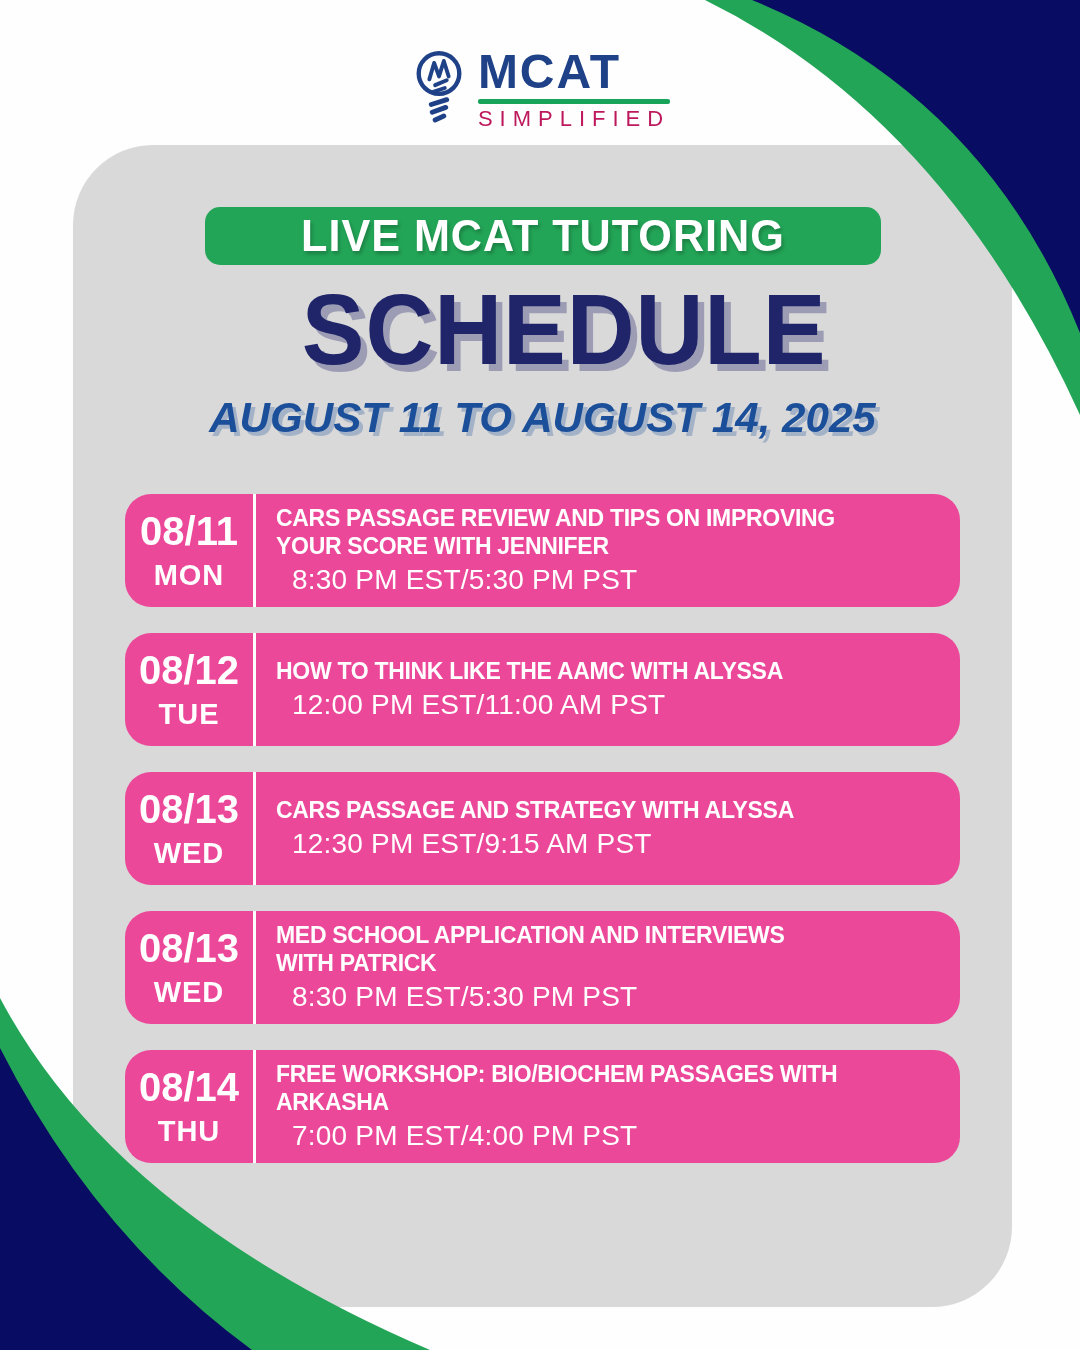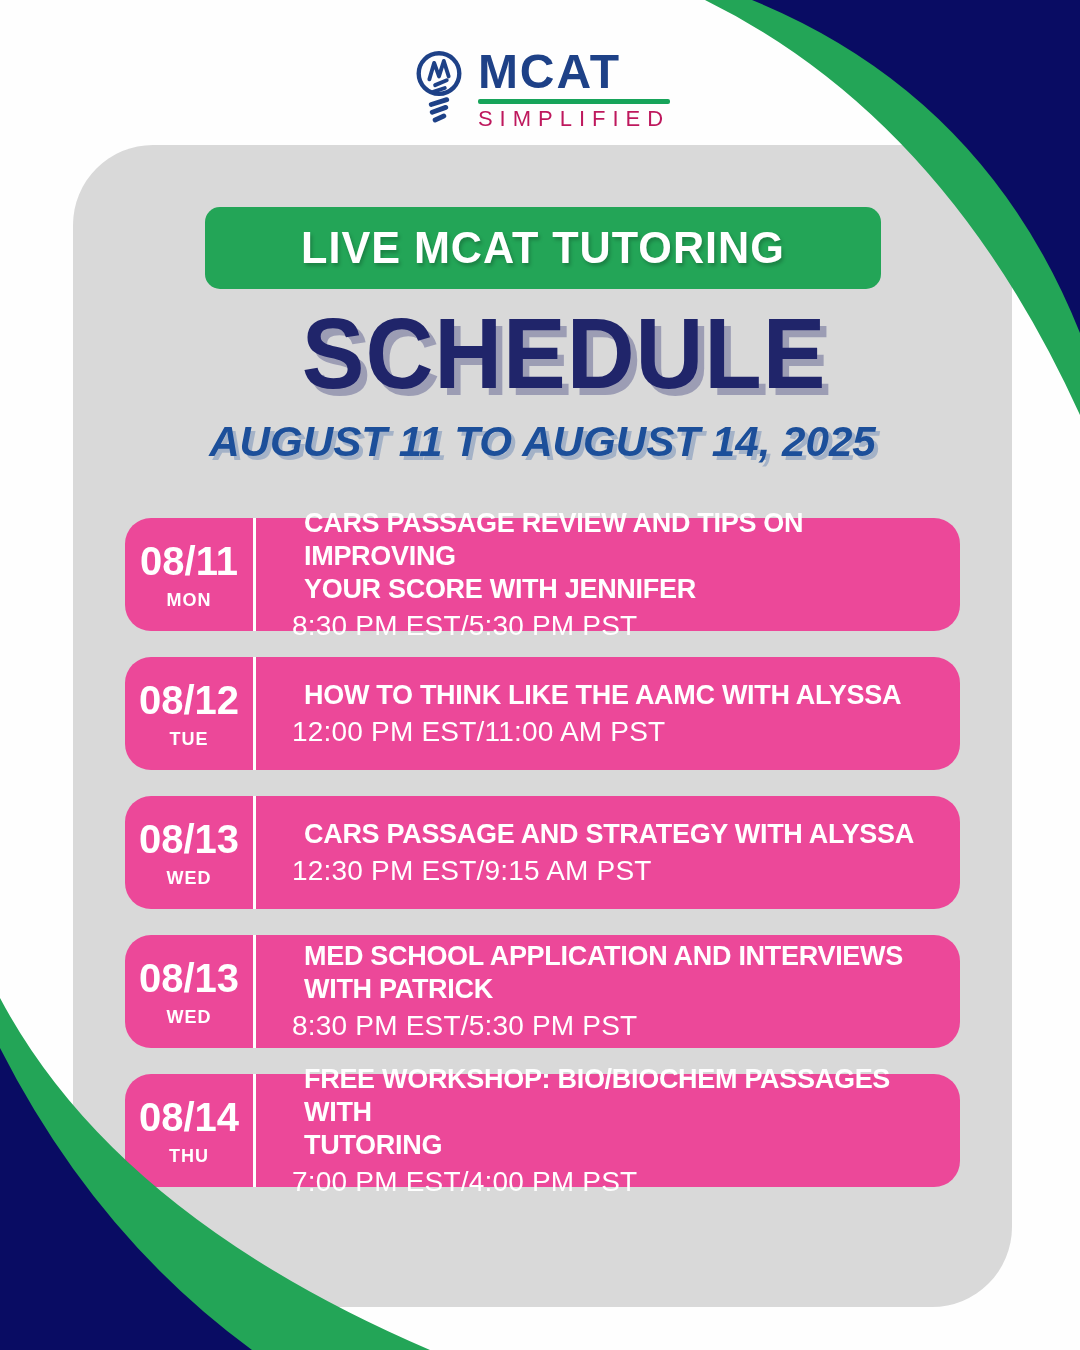--- a/index.html
+++ b/index.html
@@ -42,7 +42,7 @@
 
   
   .banner{
-    margin:62px auto 0 auto;width:676px;height:82px;
+    margin:62px auto 0 auto;width:676px;height:58px;
     background:#23a557;border-radius:15px;
     display:flex;align-items:center;justify-content:center;
   }

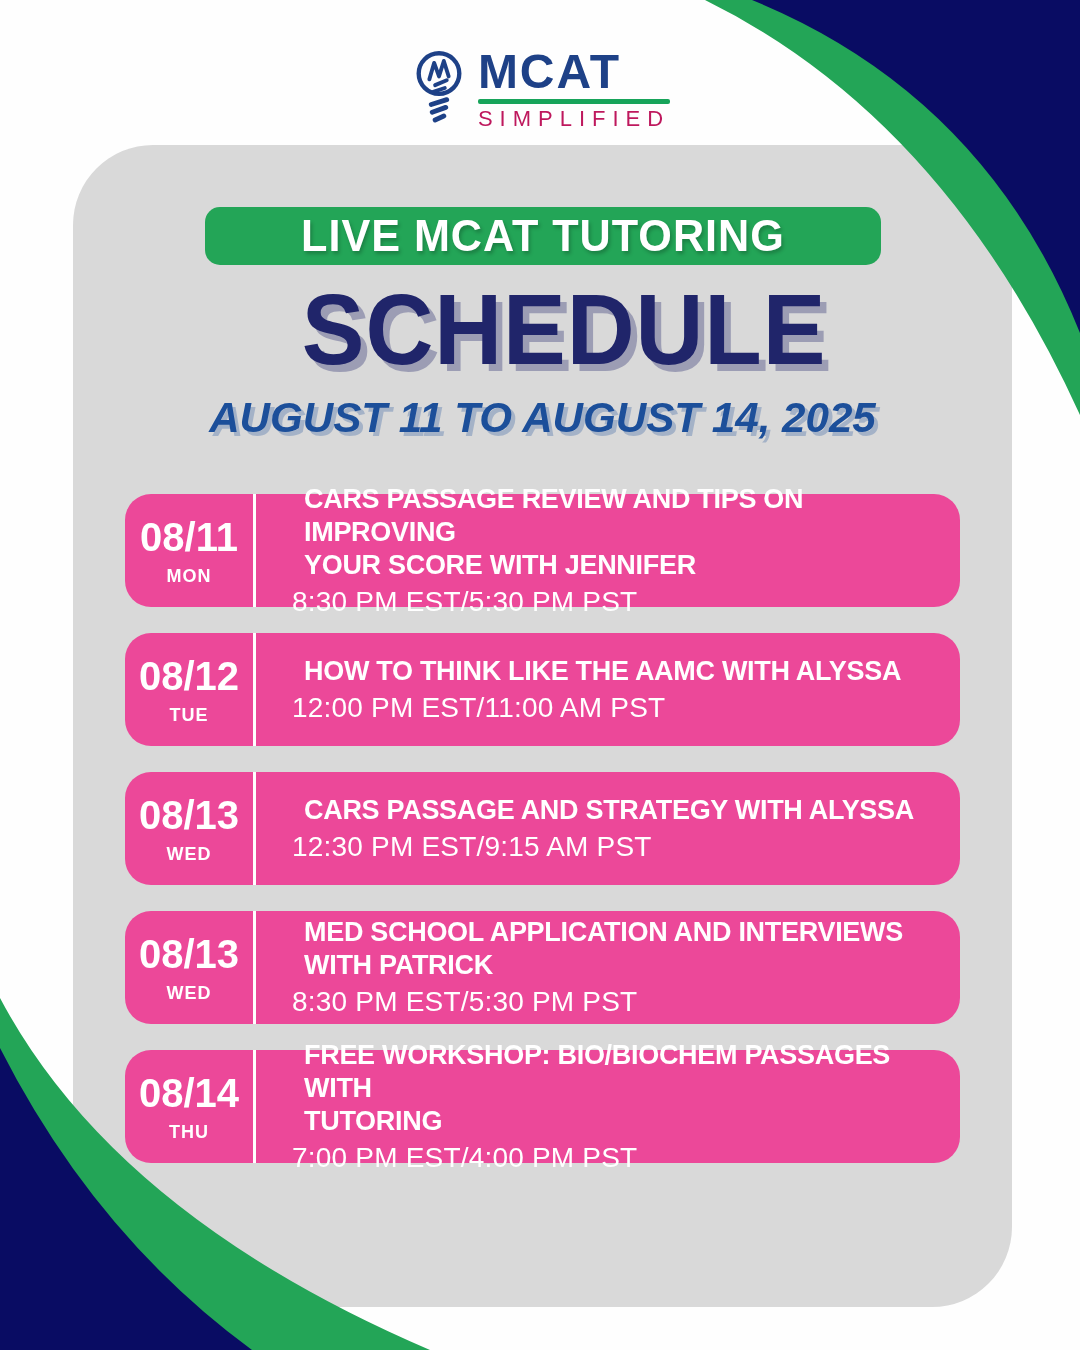--- a/index.html
+++ b/index.html
@@ -90,9 +90,8 @@
     padding-left:20px;padding-right:16px;
   }
   .session-title{
-    font-size:27px;font-weight:bold;letter-spacing:-0.3px;line-height:1.22;
+    font-size:23px;font-weight:bold;letter-spacing:-0.3px;line-height:1.22;
     white-space:pre-line;
-    margin-left:28px;
   }
   .session-time{
     font-size:28px;font-weight:400;letter-spacing:0.2px;margin-top:4px;line-height:1.15;margin-left:16px;

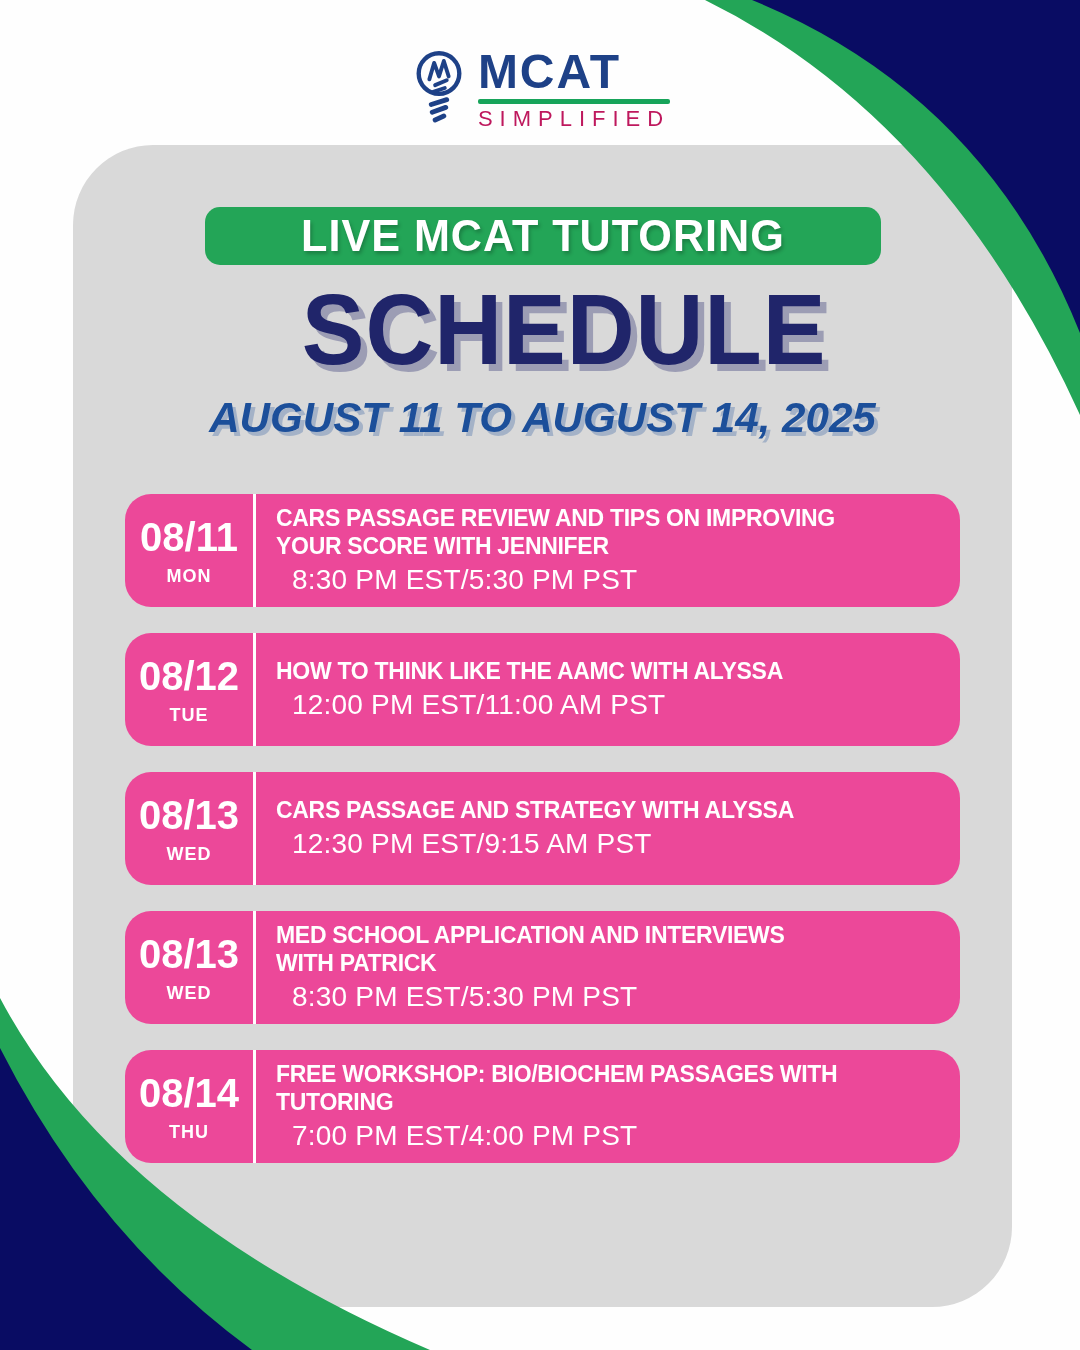--- a/index.html
+++ b/index.html
@@ -83,7 +83,7 @@
     display:flex;flex-direction:column;align-items:center;justify-content:center;
   }
   .date{font-size:40px;font-weight:bold;line-height:1;}
-  .day{font-size:18px;font-weight:bold;letter-spacing:1px;margin-top:10px;line-height:1;}
+  .day{font-size:29px;font-weight:bold;letter-spacing:1px;margin-top:10px;line-height:1;}
   .divider{width:3px;background:#ffffff;flex:0 0 3px;}
   .content{
     flex:1;display:flex;flex-direction:column;justify-content:center;

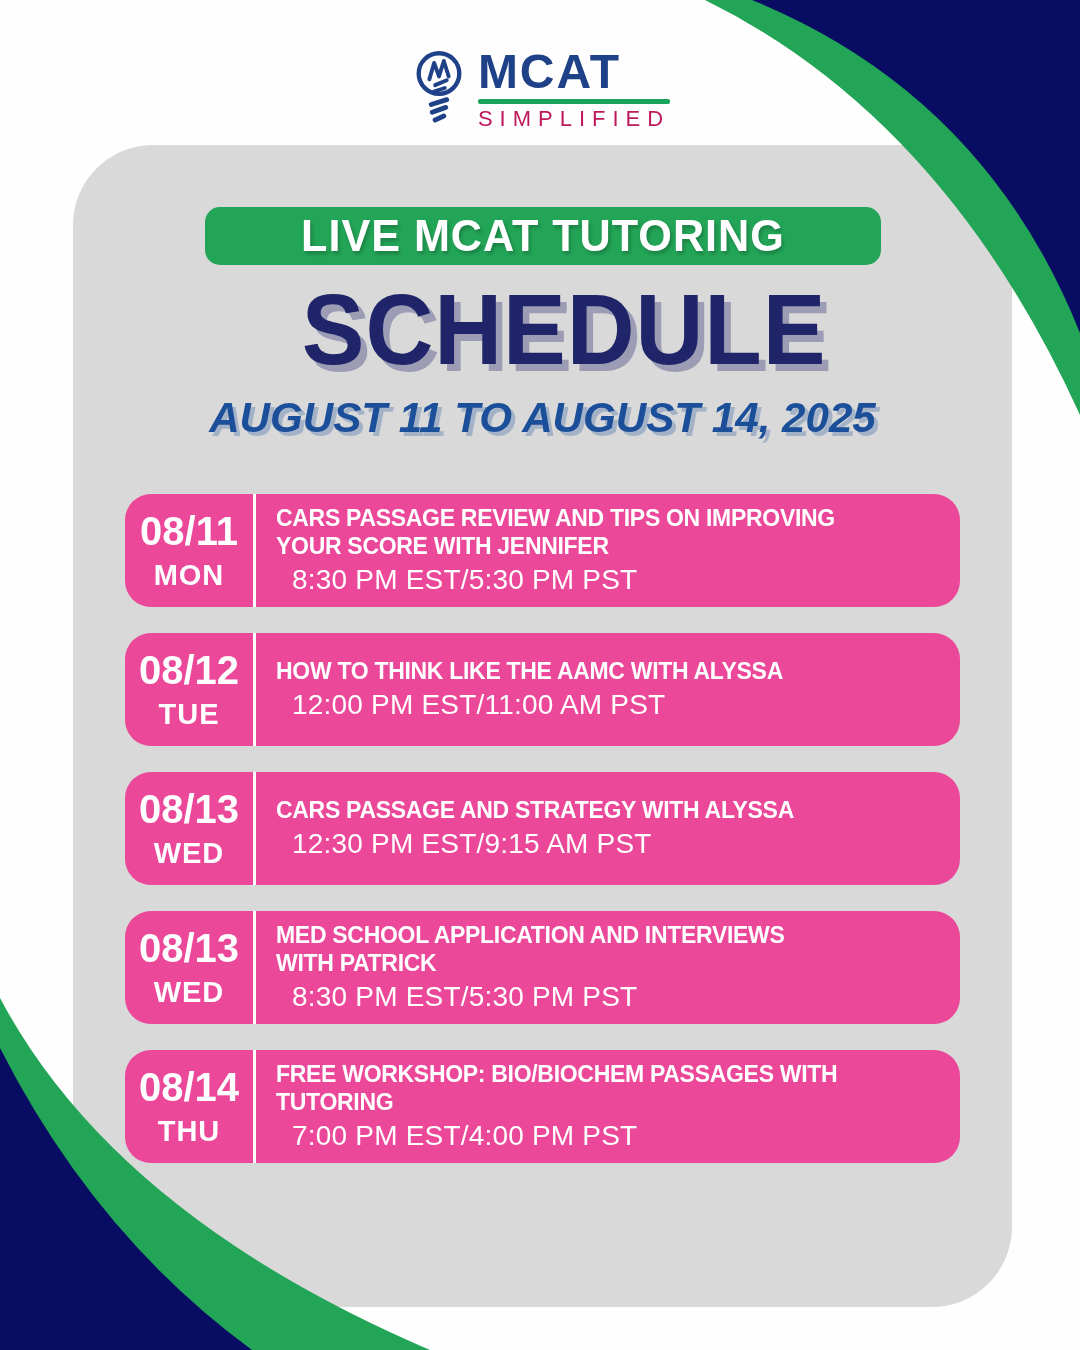--- a/index.html
+++ b/index.html
@@ -201,7 +201,7 @@
       <div class="divider"></div>
       <div class="content">
         <div class="session-title">FREE WORKSHOP: BIO/BIOCHEM PASSAGES WITH
-TUTORING</div>
+ARKASHA</div>
         <div class="session-time">7:00 PM EST/4:00 PM PST</div>
       </div>
     </div>

